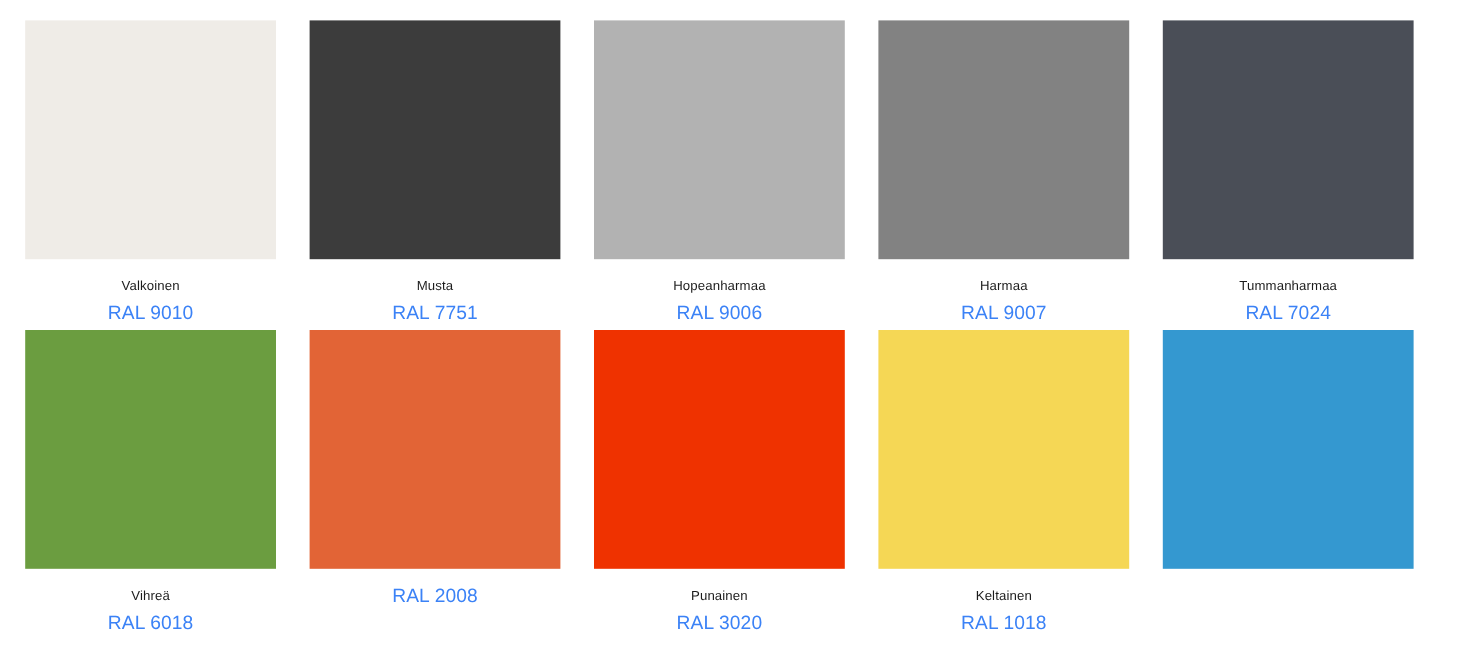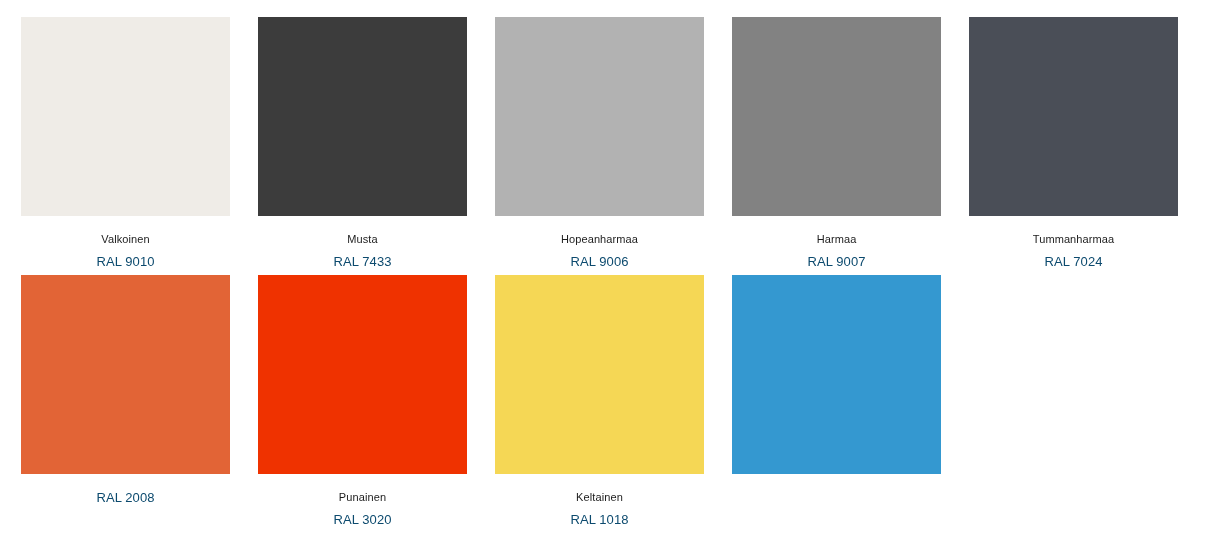--- a/index.html
+++ b/index.html
@@ -62,8 +62,8 @@
   }
   .swatch-code {
     display: block;
-    font-size: 13px;
-    color: #0c4a6e;
+    font-size: 16px;
+    color: #3b82f6;
     letter-spacing: 0.1px;
   }
 </style>

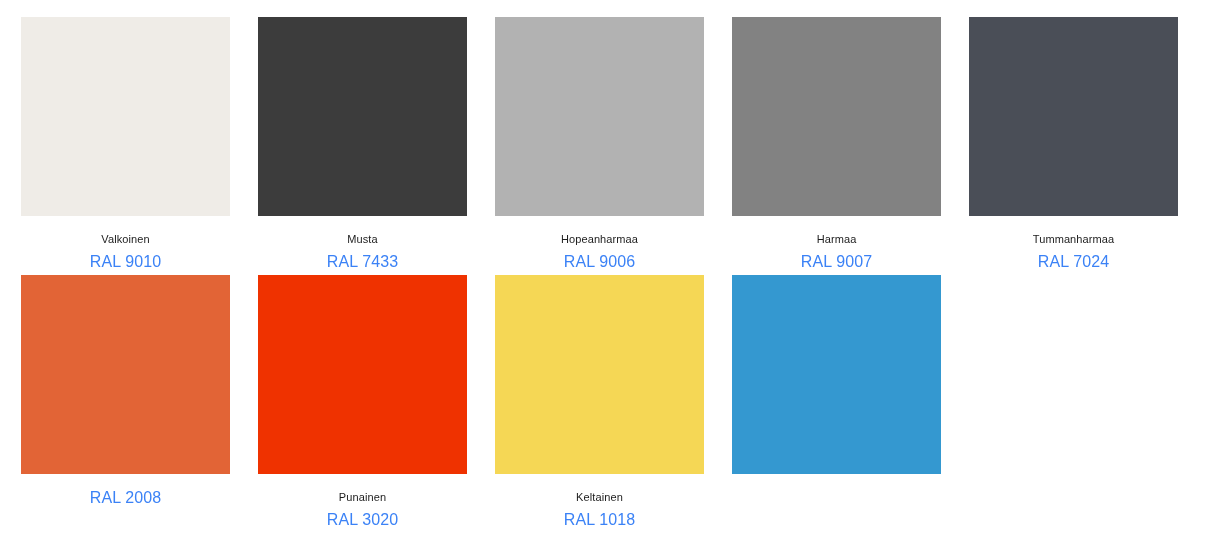--- a/index.html
+++ b/index.html
@@ -86,7 +86,7 @@
       <div class="swatch-chip" style="background:#3c3c3c"></div>
       <div class="swatch-caption">
         <span class="swatch-name">Musta</span>
-        <span class="swatch-code">RAL 7433</span>
+        <span class="swatch-code">RAL 7751</span>
       </div>
     </div>
 

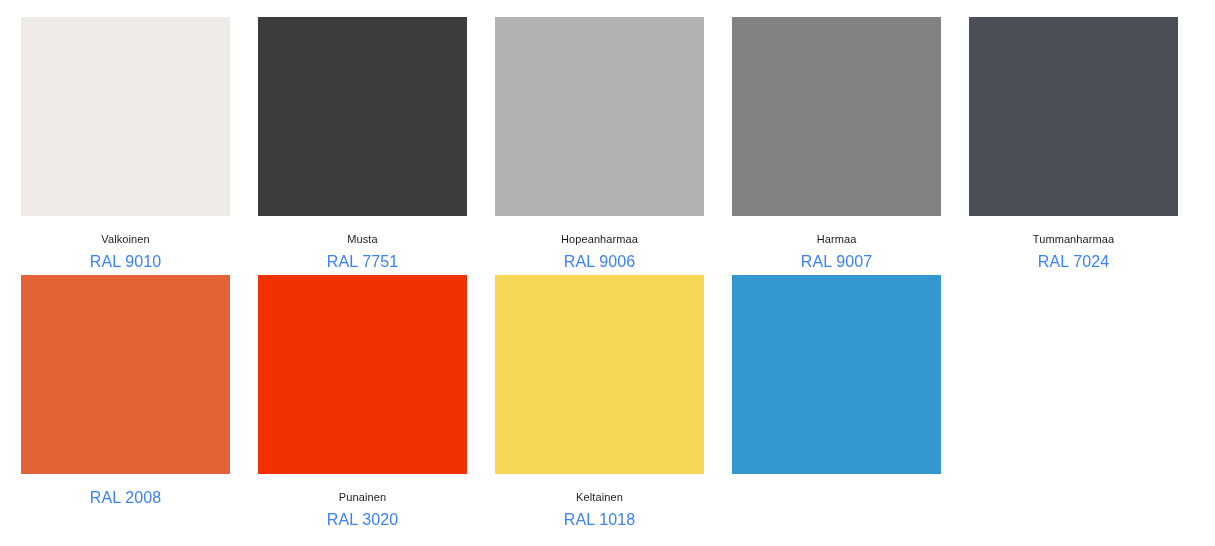--- a/index.html
+++ b/index.html
@@ -118,6 +118,13 @@
 
   <div class="swatch-row row-2">
 
+    <div class="swatch-cell">
+      <div class="swatch-chip" style="background:#6b9d40"></div>
+      <div class="swatch-caption">
+        <span class="swatch-name">Vihreä</span>
+        <span class="swatch-code">RAL 6018</span>
+      </div>
+    </div>
 
     <div class="swatch-cell">
       <div class="swatch-chip" style="background:#e26436"></div>

